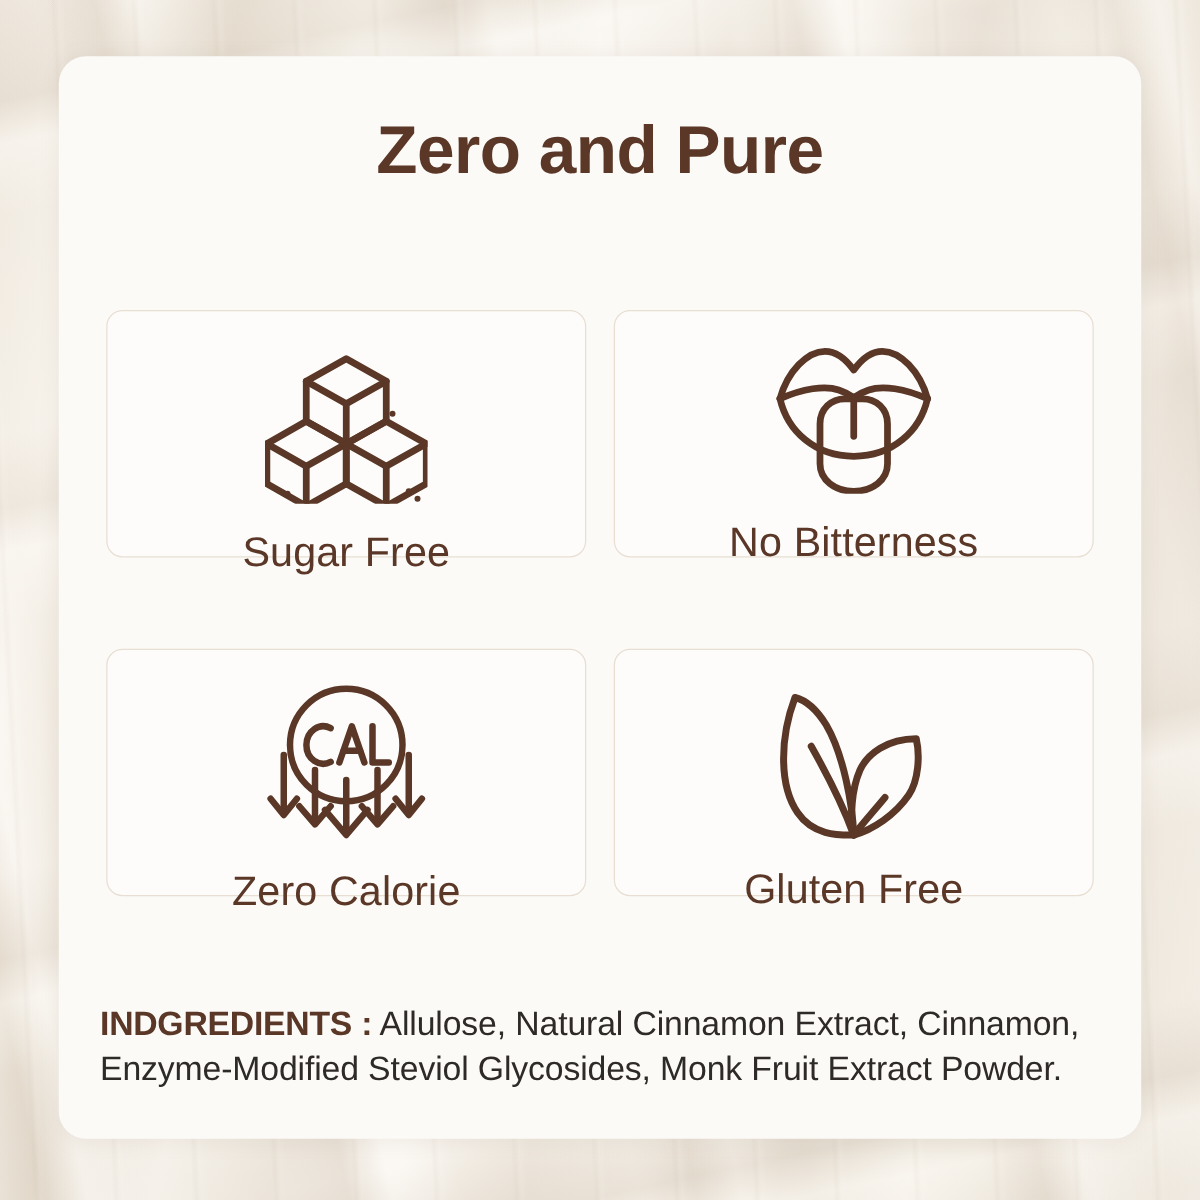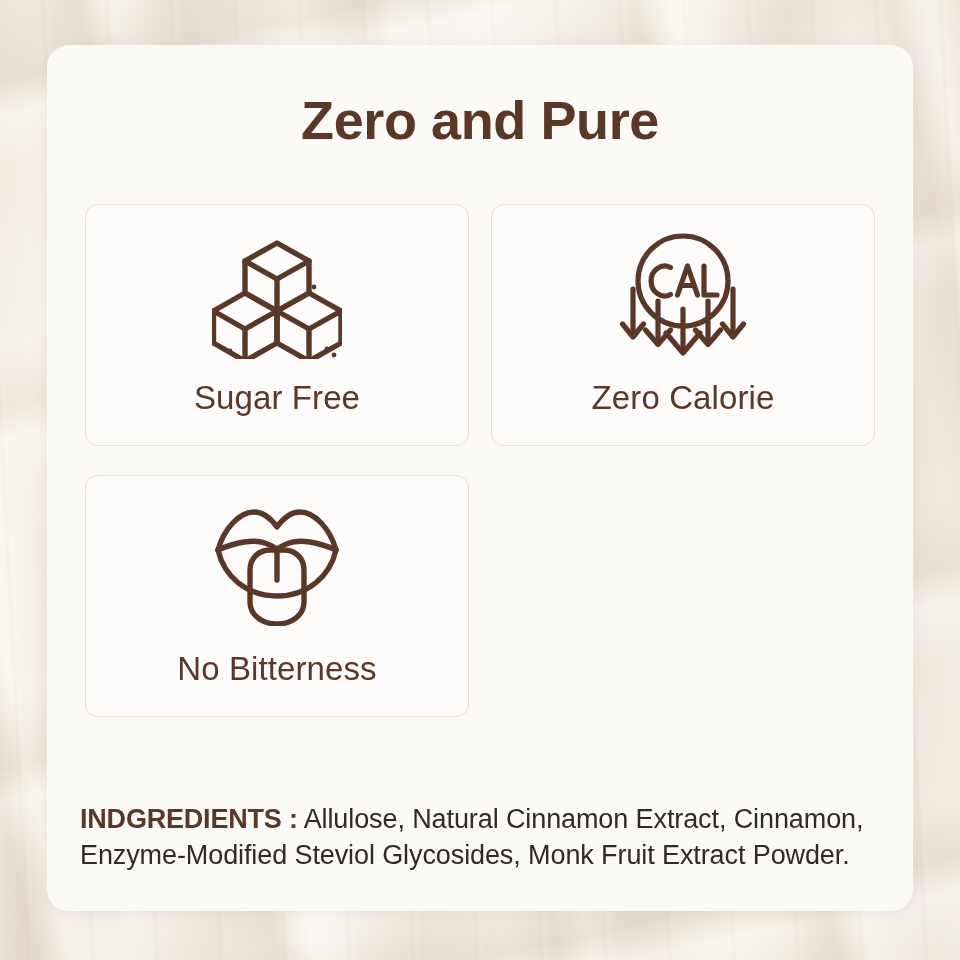--- a/index.html
+++ b/index.html
@@ -112,6 +112,7 @@
     justify-content: flex-start;
     box-sizing: border-box;
     position: relative;
+    margin-top: 44px;
   }
   .card-icon {
     margin-top: 26px;

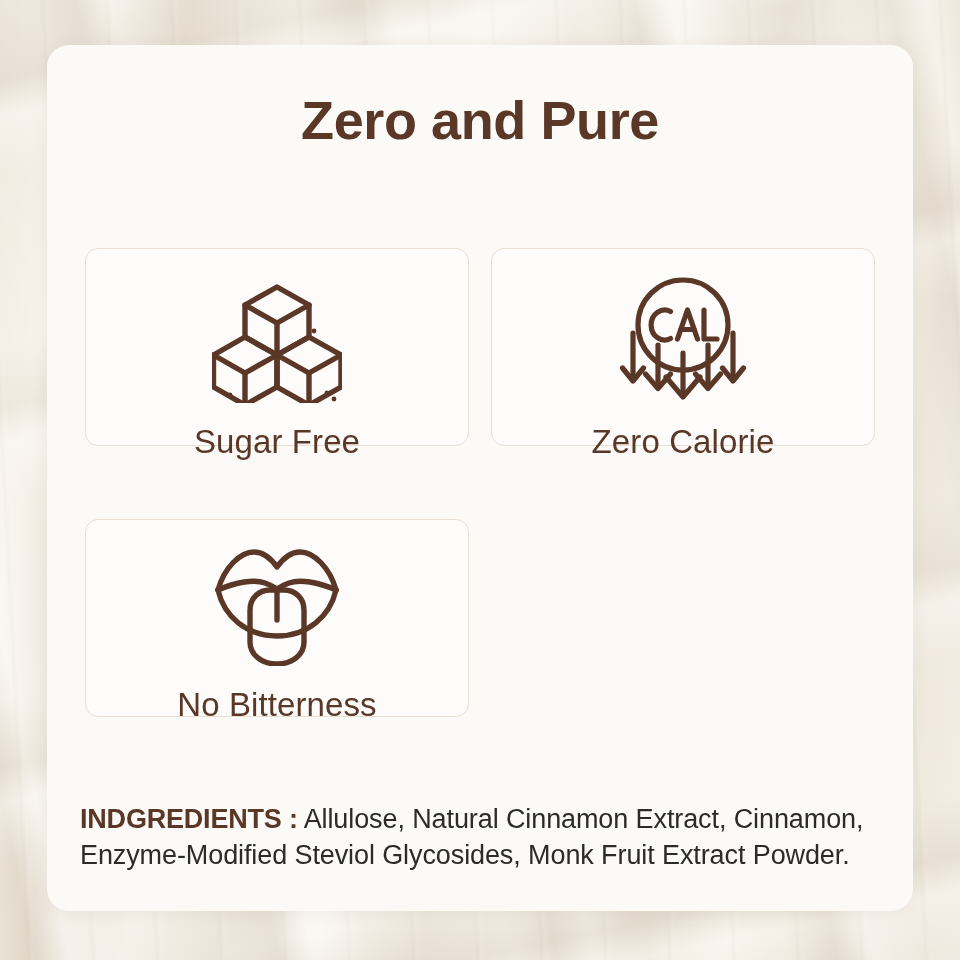--- a/index.html
+++ b/index.html
@@ -193,6 +193,28 @@
 
       <div class="card">
         <div class="card-icon">
+          <svg width="126" height="120" viewBox="0 0 126 120" fill="none" stroke="#5a3726" stroke-width="5.4" stroke-linecap="round" stroke-linejoin="round">
+
+            <path d="M4 44 C10 22 26 6 40 6 C51 6 58 14 63 21 C68 14 75 6 86 6
+                     C100 6 116 22 122 44"></path>
+
+            <path d="M4 44 C22 36 40 33 51 37 C57 39 60 41 63 43
+                     C66 41 69 39 75 37 C86 33 104 36 122 44"></path>
+
+            <path d="M4 44 C10 70 32 90 63 90 C94 90 116 70 122 44"></path>
+
+            <path d="M36 64 C36 52 45 44 56 44 C63 44 63 44 63 44
+                     C63 44 63 44 70 44 C81 44 90 52 90 64
+                     L90 96 C90 109 78 118 63 118 C48 118 36 109 36 96 Z"></path>
+
+            <path d="M63 44 L63 74"></path>
+          </svg>
+        </div>
+        <div class="card-label">No Bitterness</div>
+      </div>
+
+      <div class="card">
+        <div class="card-icon">
           <svg width="132" height="128" viewBox="0 0 132 128" fill="none" stroke="#5a3726" stroke-width="5.2" stroke-linecap="round" stroke-linejoin="round">
 
             <circle cx="66" cy="50" r="45"></circle>
@@ -221,28 +243,6 @@
         <div class="card-label">Zero Calorie</div>
       </div>
 
-      <div class="card">
-        <div class="card-icon">
-          <svg width="126" height="120" viewBox="0 0 126 120" fill="none" stroke="#5a3726" stroke-width="5.4" stroke-linecap="round" stroke-linejoin="round">
-
-            <path d="M4 44 C10 22 26 6 40 6 C51 6 58 14 63 21 C68 14 75 6 86 6
-                     C100 6 116 22 122 44"></path>
-
-            <path d="M4 44 C22 36 40 33 51 37 C57 39 60 41 63 43
-                     C66 41 69 39 75 37 C86 33 104 36 122 44"></path>
-
-            <path d="M4 44 C10 70 32 90 63 90 C94 90 116 70 122 44"></path>
-
-            <path d="M36 64 C36 52 45 44 56 44 C63 44 63 44 63 44
-                     C63 44 63 44 70 44 C81 44 90 52 90 64
-                     L90 96 C90 109 78 118 63 118 C48 118 36 109 36 96 Z"></path>
-
-            <path d="M63 44 L63 74"></path>
-          </svg>
-        </div>
-        <div class="card-label">No Bitterness</div>
-      </div>
-
 
     </div>
 

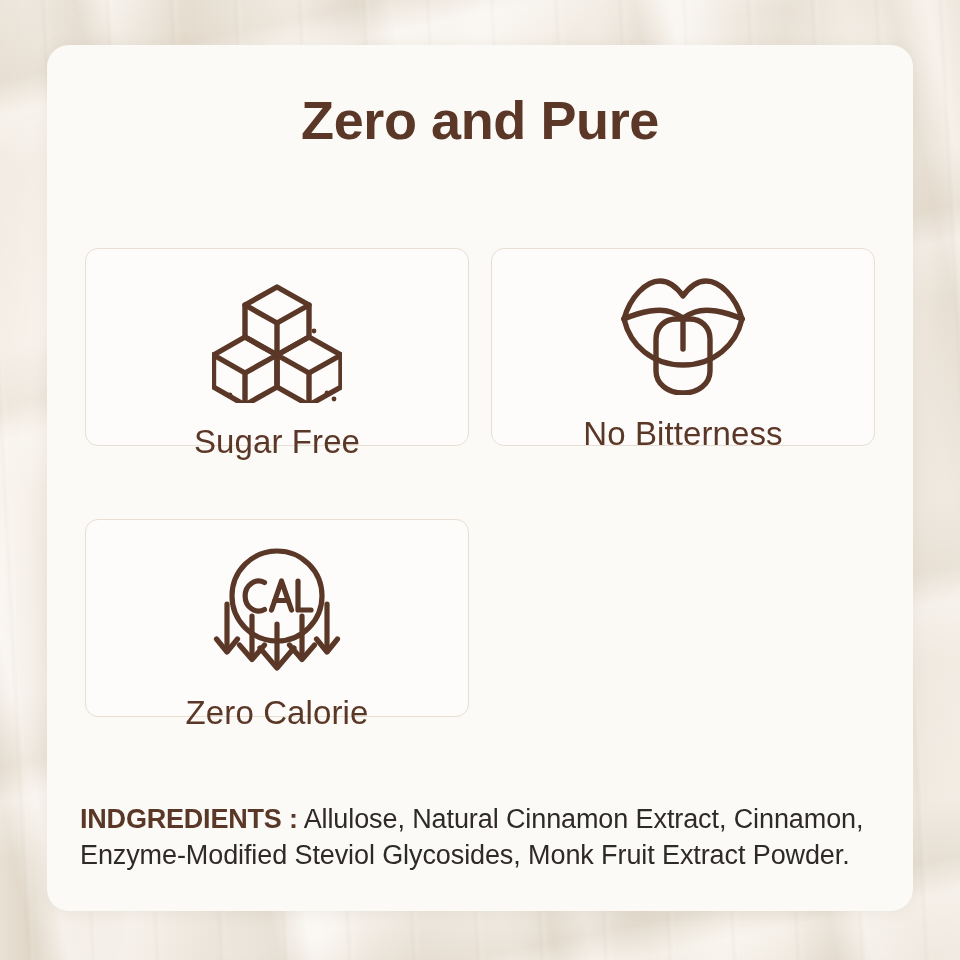--- a/index.html
+++ b/index.html
@@ -243,6 +243,23 @@
         <div class="card-label">Zero Calorie</div>
       </div>
 
+      <div class="card">
+        <div class="card-icon">
+          <svg width="126" height="126" viewBox="0 0 126 126" fill="none" stroke="#5a3726" stroke-width="5.6" stroke-linecap="round" stroke-linejoin="round">
+
+            <path d="M16 12 C4 44 3 82 18 104 C31 123 52 122 63 122
+                     C62 98 55 58 41 34 C33 21 24 14 16 12 Z"></path>
+
+            <path d="M29 51 C42 74 55 100 63 122"></path>
+
+            <path d="M113 45 C90 45 74 57 68 70 C61 86 60 108 63 122
+                     C78 118 96 106 107 90 C115 78 116 58 113 45 Z"></path>
+
+            <path d="M88 92 C78 104 69 114 63 122"></path>
+          </svg>
+        </div>
+        <div class="card-label">Gluten Free</div>
+      </div>
 
     </div>
 

